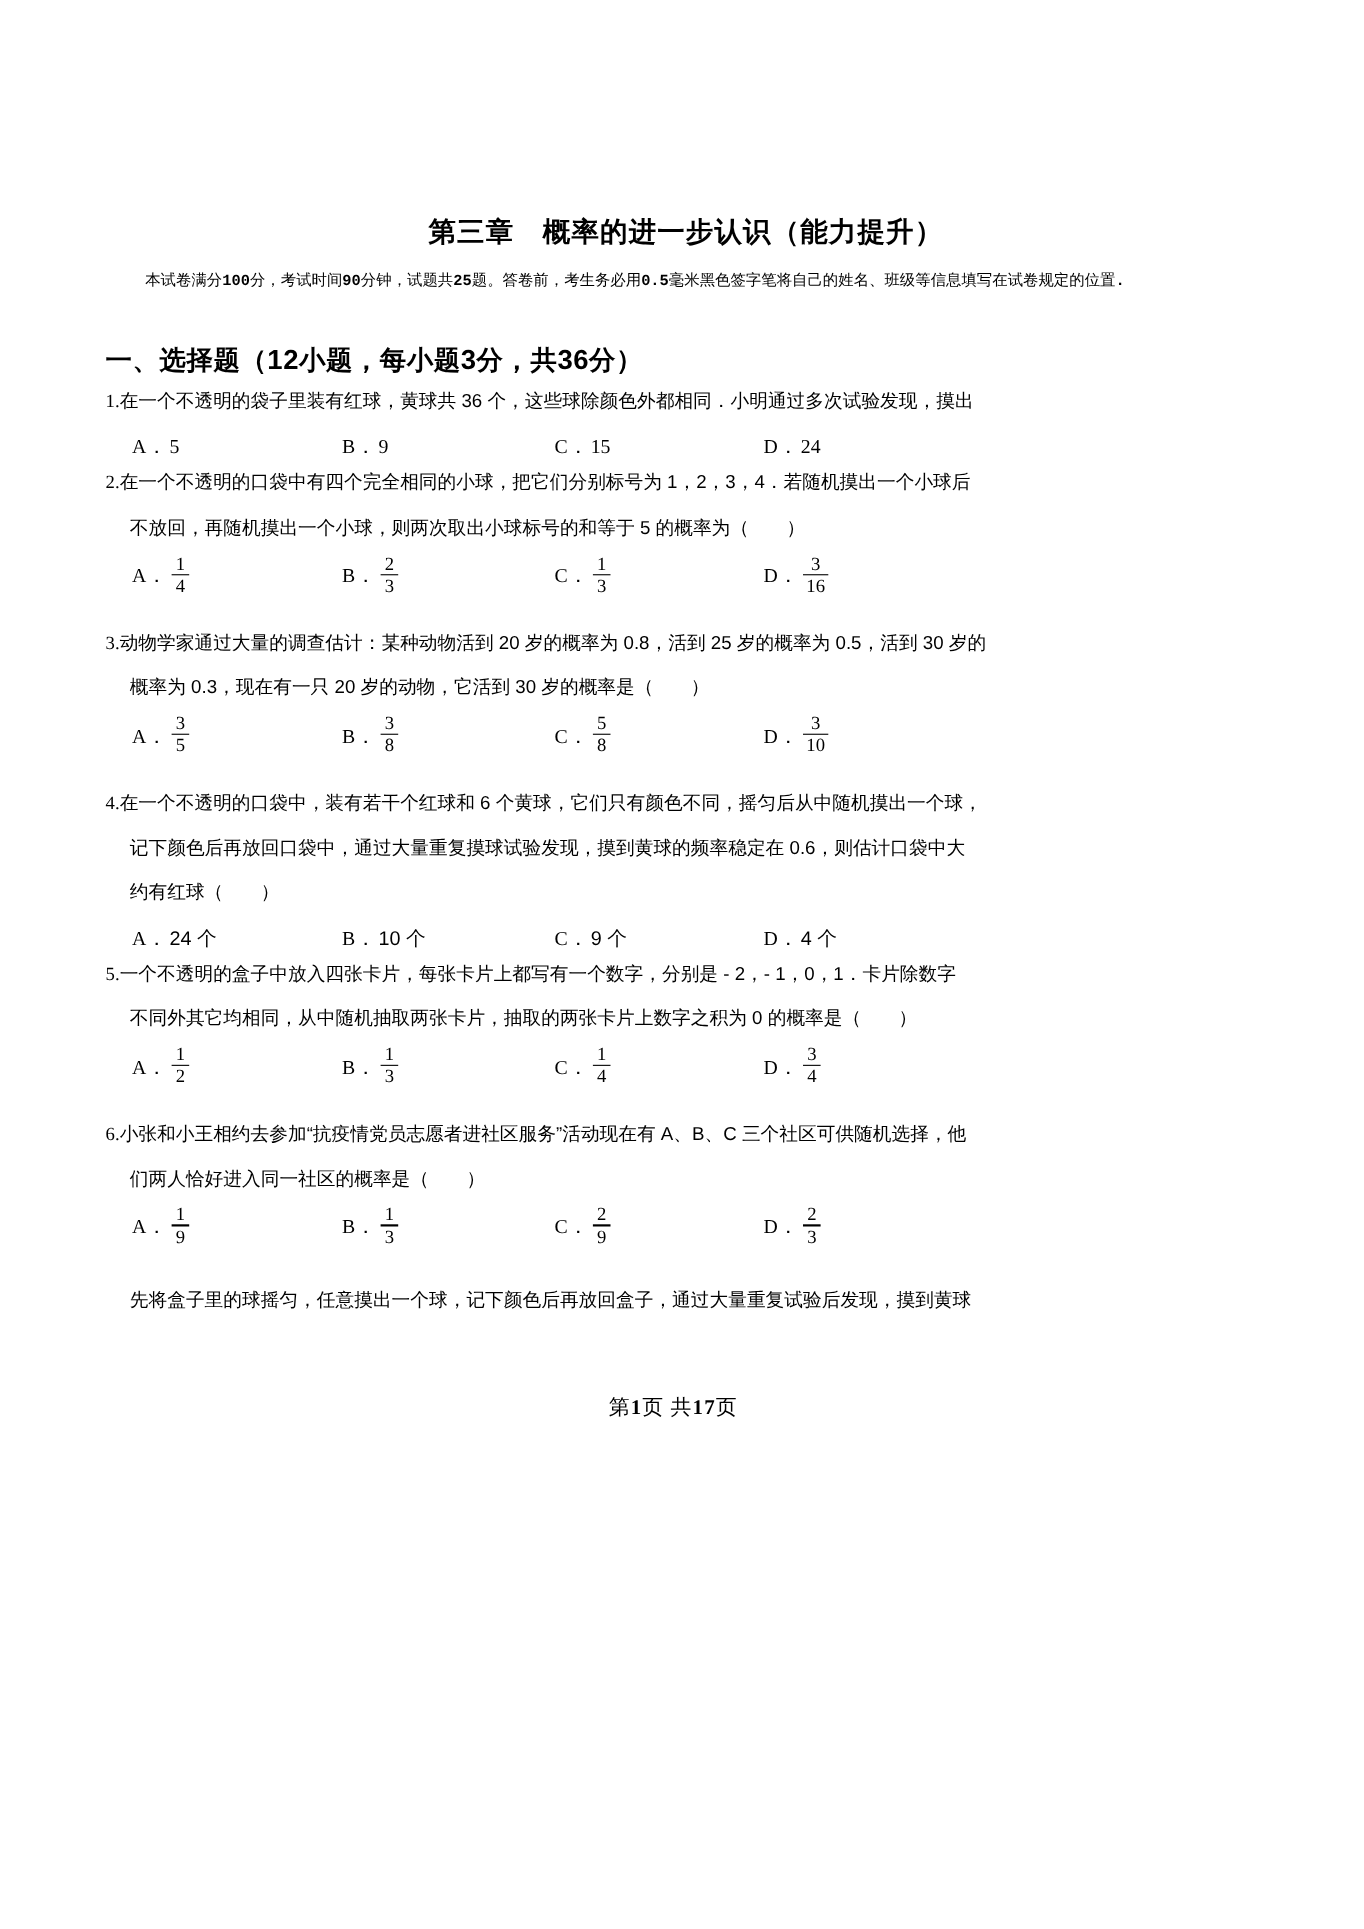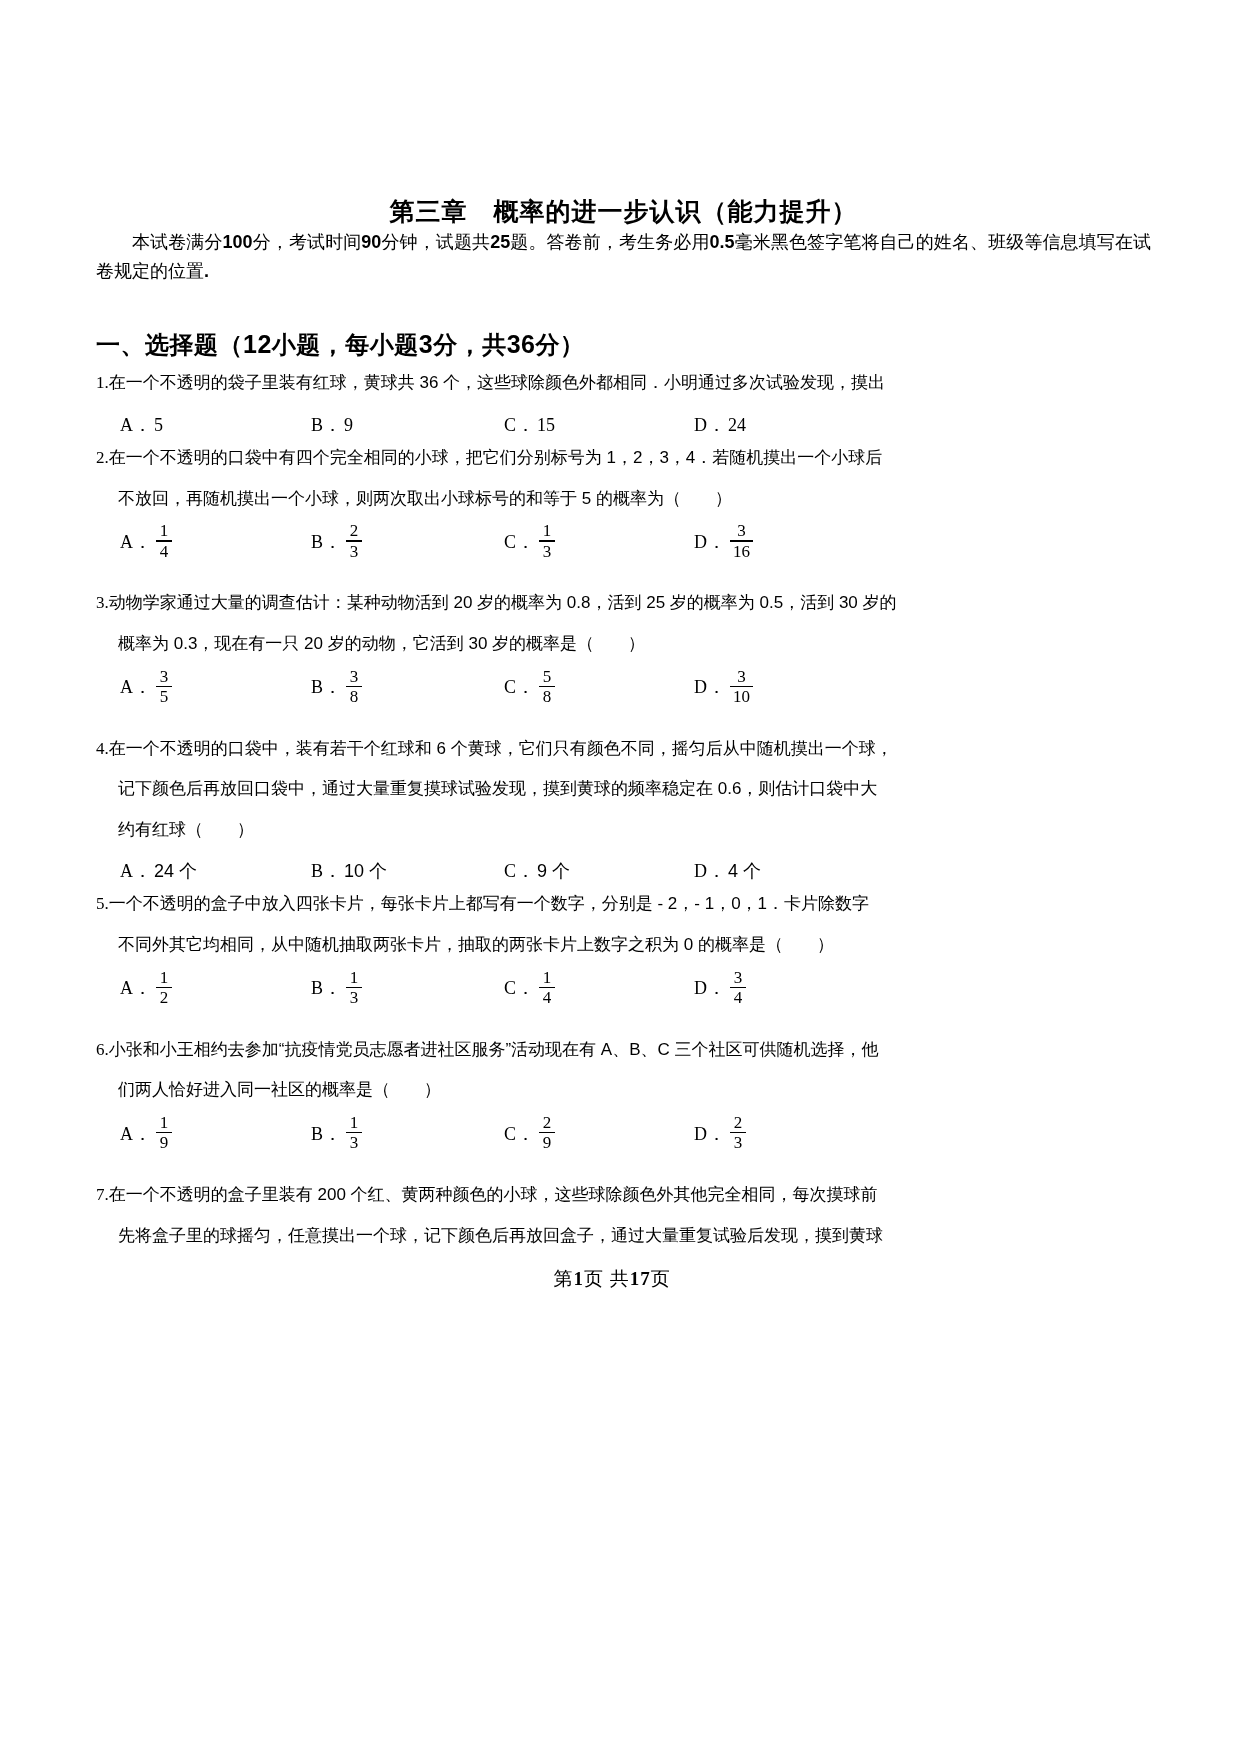--- a/index.html
+++ b/index.html
@@ -49,11 +49,11 @@
     line-height: 1.5;
   }
   .notice-body {
-    font-size: 18px;
-    font-family: Liberation Sans, sans-serif;
+    font-size: 14px;
+    font-family: Liberation Mono, monospace;
     line-height: 1.62;
     text-indent: 36px;
-    margin-top: 2px;
+    margin-top: 19px;
     text-align: justify;
   }
   .b { font-weight: bold; }

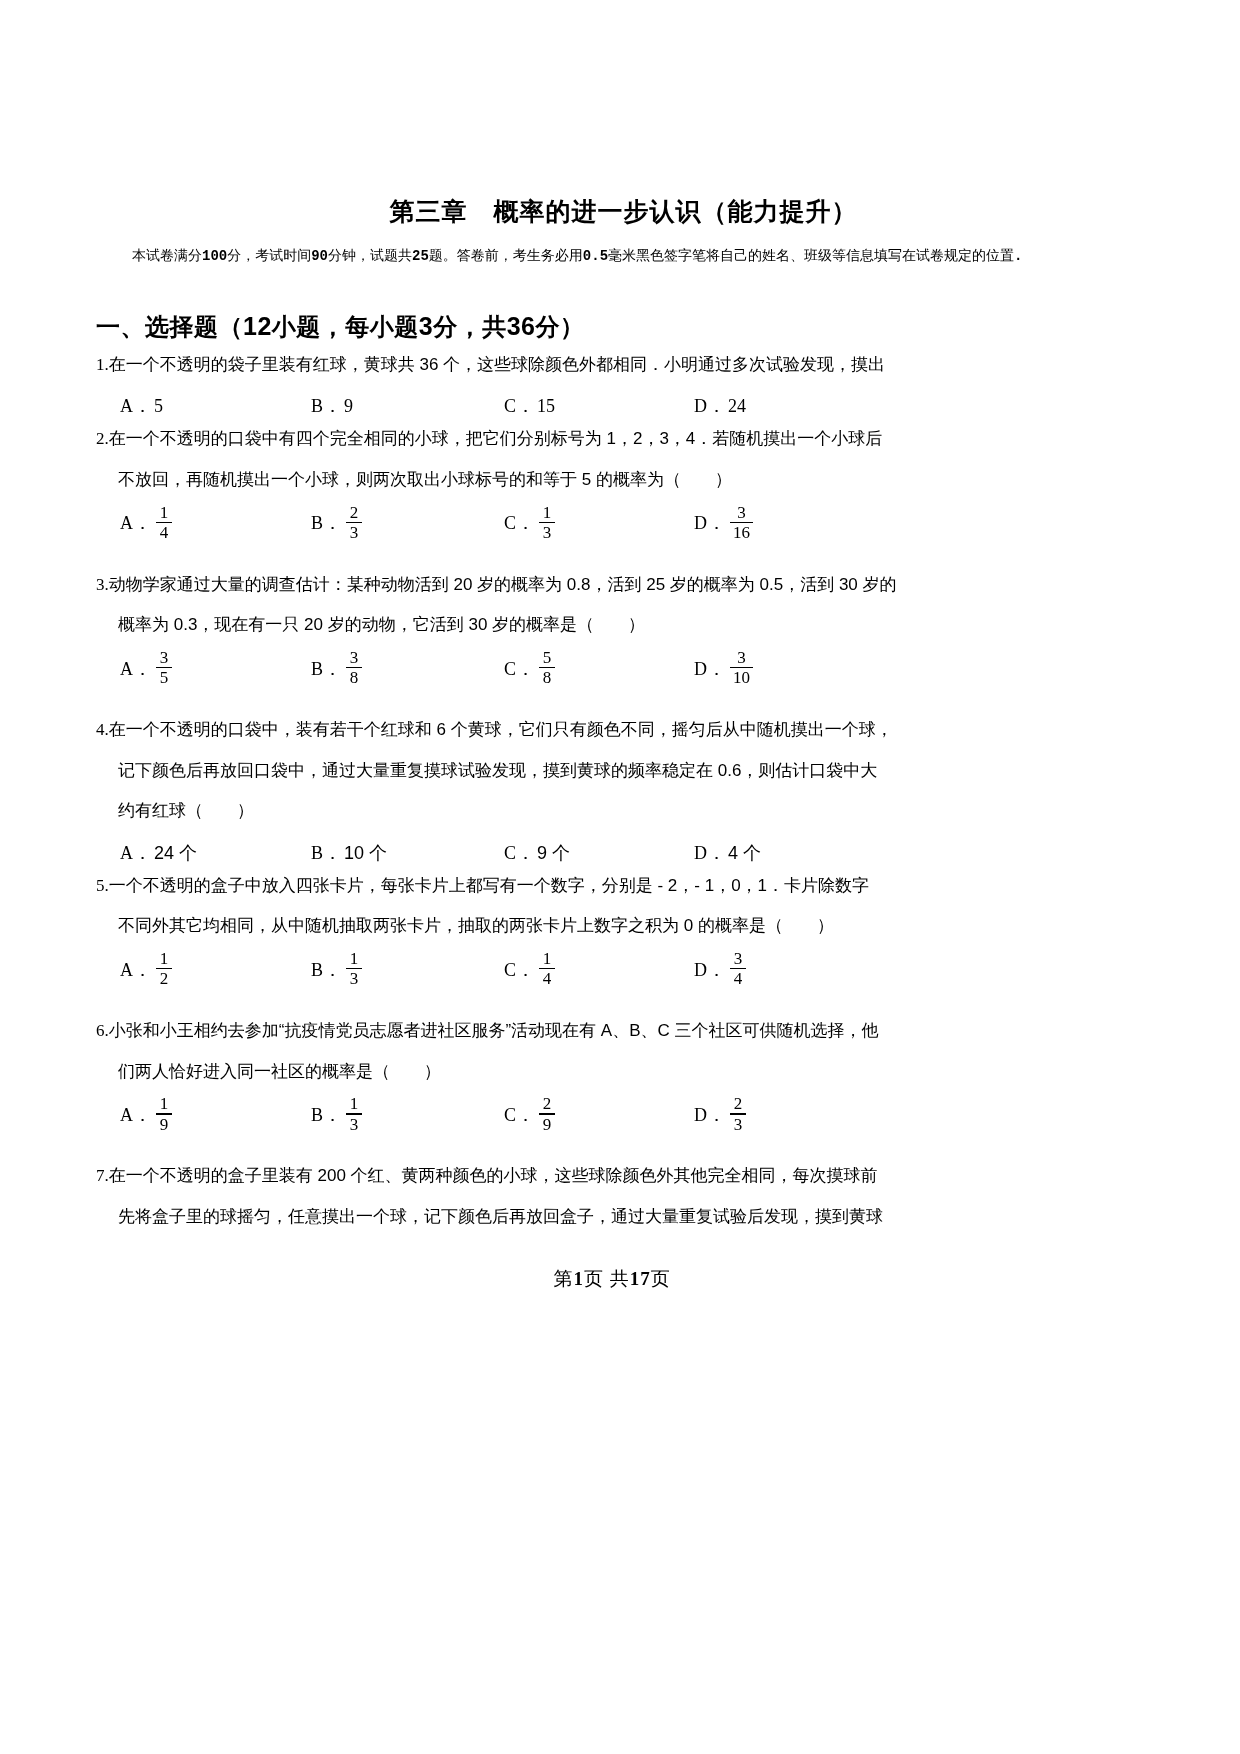--- a/index.html
+++ b/index.html
@@ -382,7 +382,6 @@
     </div>
 
     <div class="question">
-      <div class="q-line1"><span class="qnum">7.</span><span>在一个不透明的盒子里装有 200 个红、黄两种颜色的小球，这些球除颜色外其他完全相同，每次摸球前</span></div>
       <div class="q-cont">先将盒子里的球摇匀，任意摸出一个球，记下颜色后再放回盒子，通过大量重复试验后发现，摸到黄球</div>
     </div>
 

